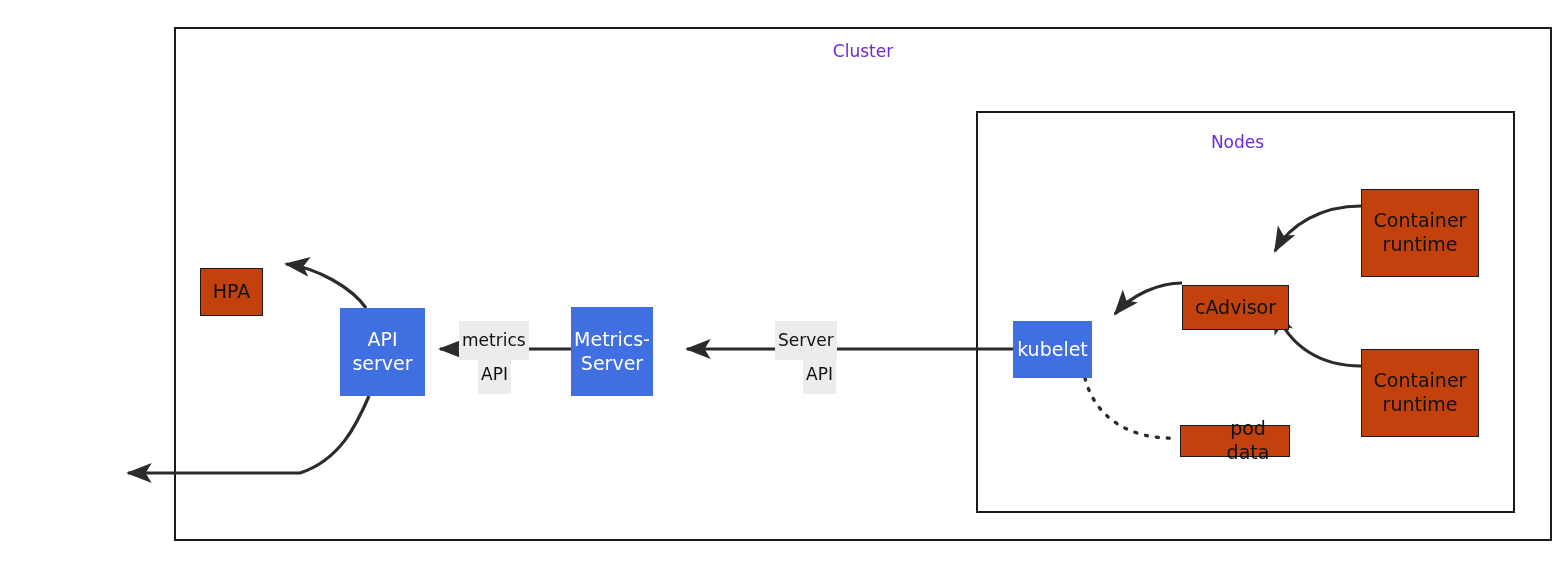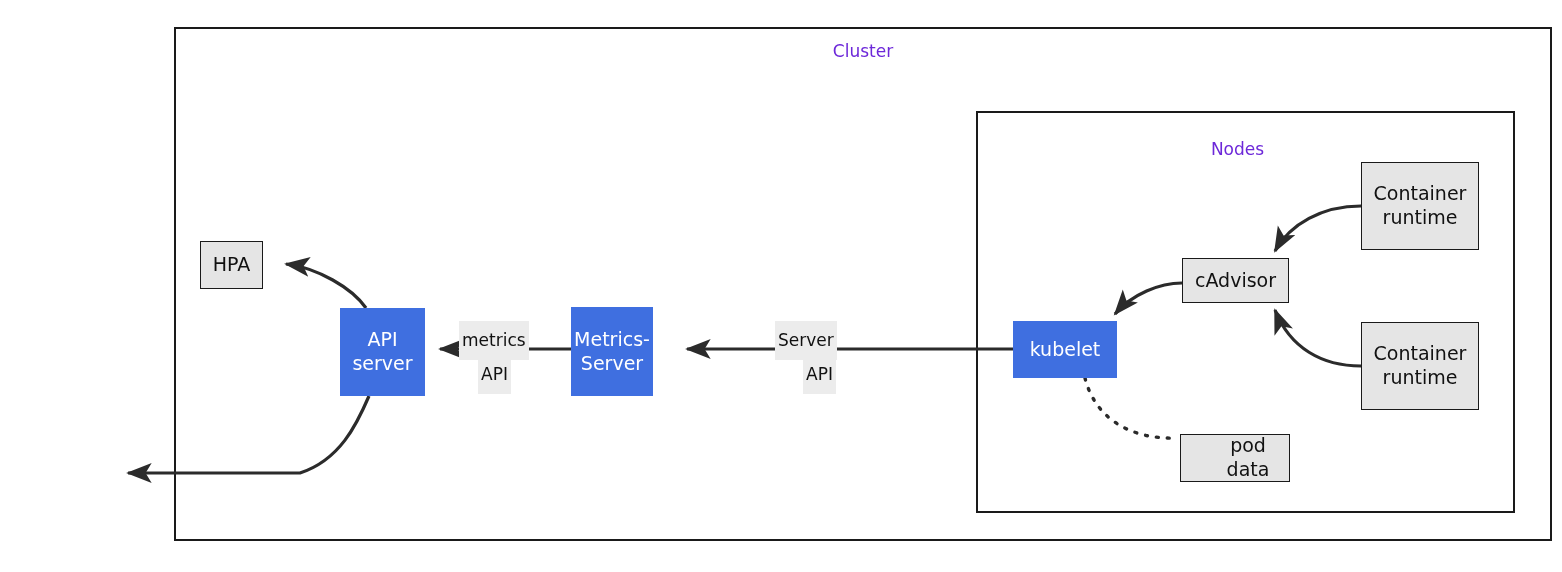--- a/index.html
+++ b/index.html
@@ -81,7 +81,7 @@
   <div class="container-title" style="left:174px; top:41px; width:1378px;">Cluster</div>
 
   <div class="container-box" style="left:976px; top:111px; width:539px; height:402px;"></div>
-  <div class="container-title" style="left:976px; top:139px; width:523px;">Nodes</div>
+  <div class="container-title" style="left:976px; top:132px; width:523px;">Nodes</div>
 
   <svg id="wires" viewBox="0 0 1562 572">
     <defs>

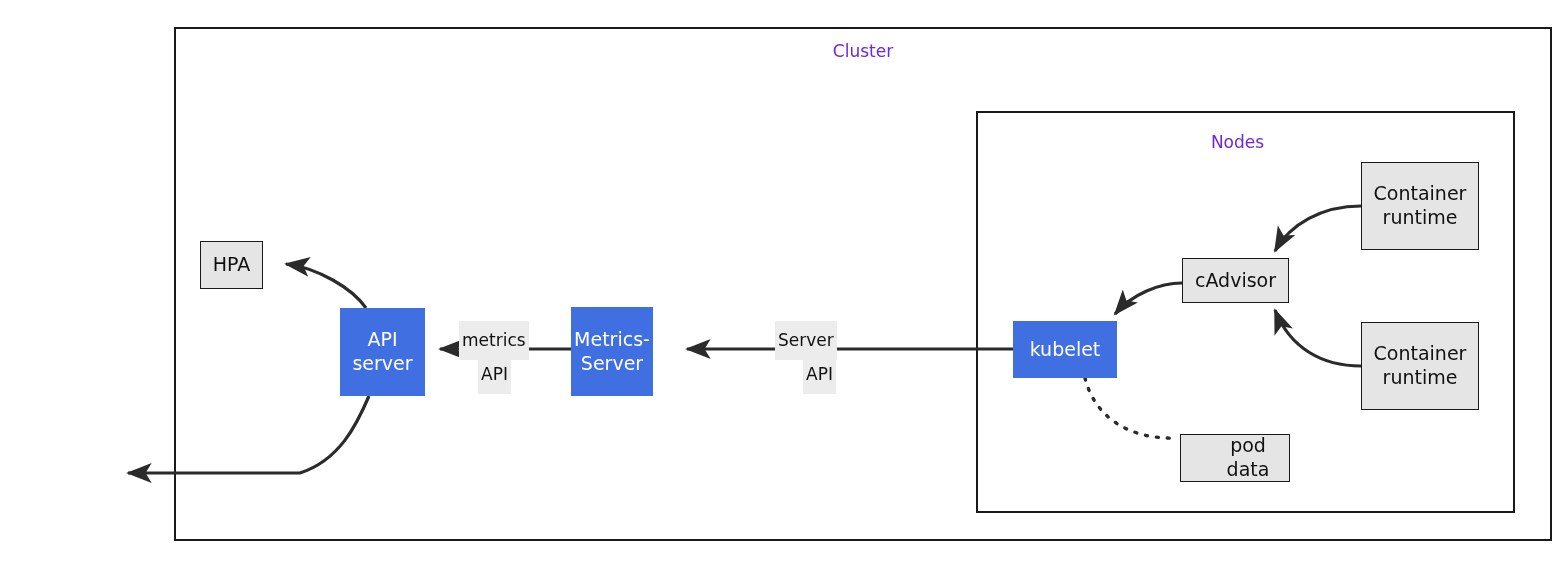--- a/index.html
+++ b/index.html
@@ -50,8 +50,9 @@
   }
   .node.plain {
     border: 1.6px solid #1a1a1a;
-    background: #e5e5e5;
+    background: #c2410c;
     color: #111111;
+    margin-top: 27px;
   }
   .node.accent {
     border: none;

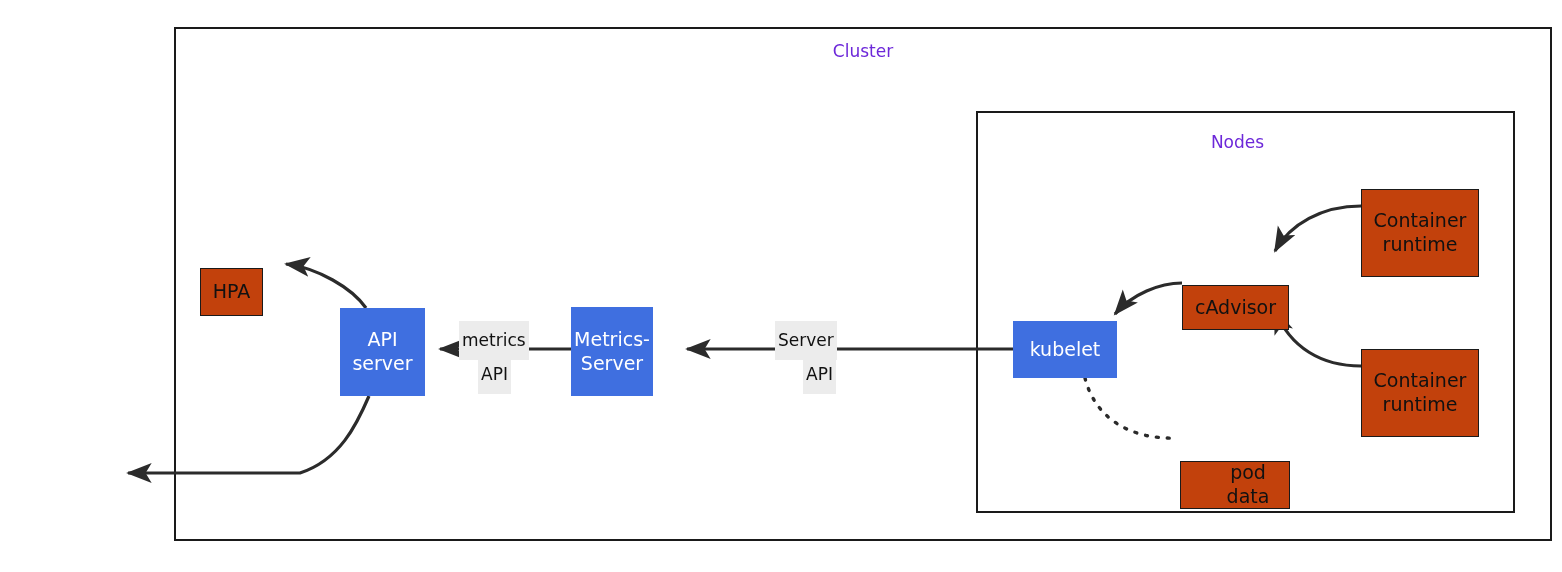--- a/index.html
+++ b/index.html
@@ -123,7 +123,7 @@
 Server</span>
   </div>
 
-  <div class="node accent" style="left:1013px; top:321px; width:104px; height:57px;">
+  <div class="node accent" style="left:1013px; top:321px; width:79px; height:57px;">
     <span class="node-label">kubelet</span>
   </div>
 

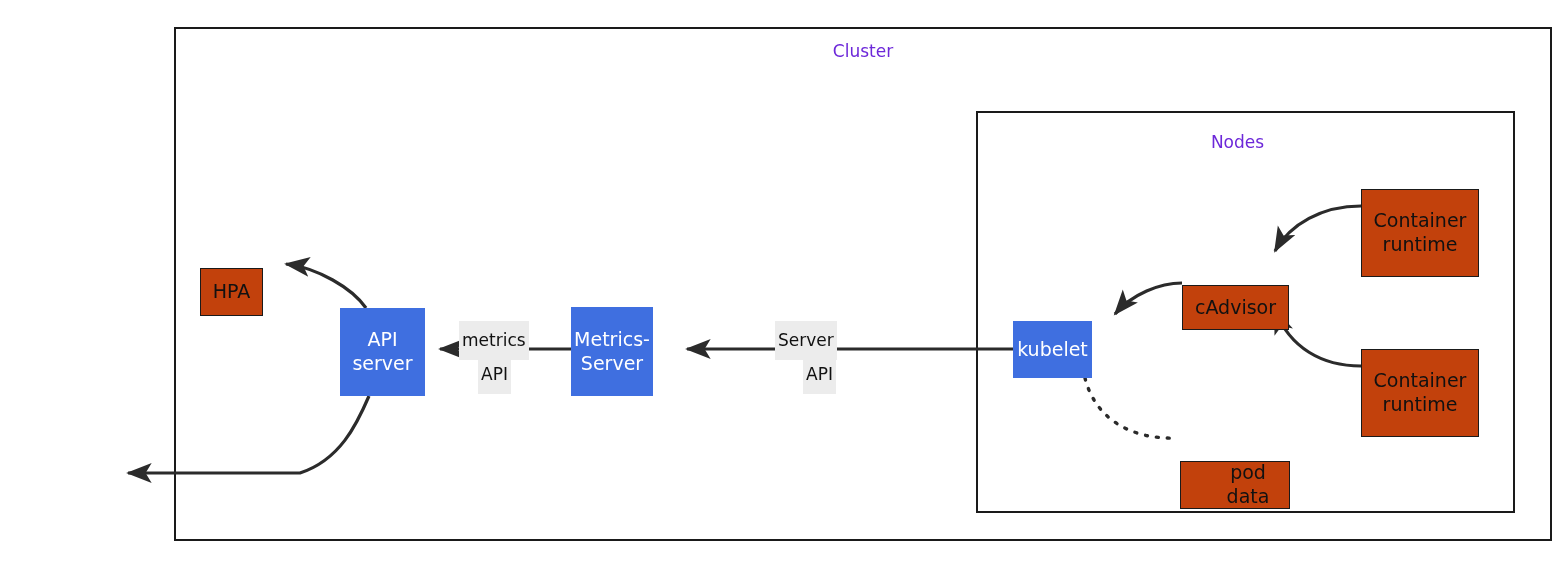--- a/index.html
+++ b/index.html
@@ -131,7 +131,7 @@
     <span class="node-label">cAdvisor</span>
   </div>
 
-  <div class="node plain" style="left:1180px; top:434px; width:110px; height:48px;padding-left:26px;">
+  <div class="node plain" style="left:1180px; top:398px; width:110px; height:32px;padding-left:26px;">
     <span class="node-label">pod data</span>
   </div>
 

